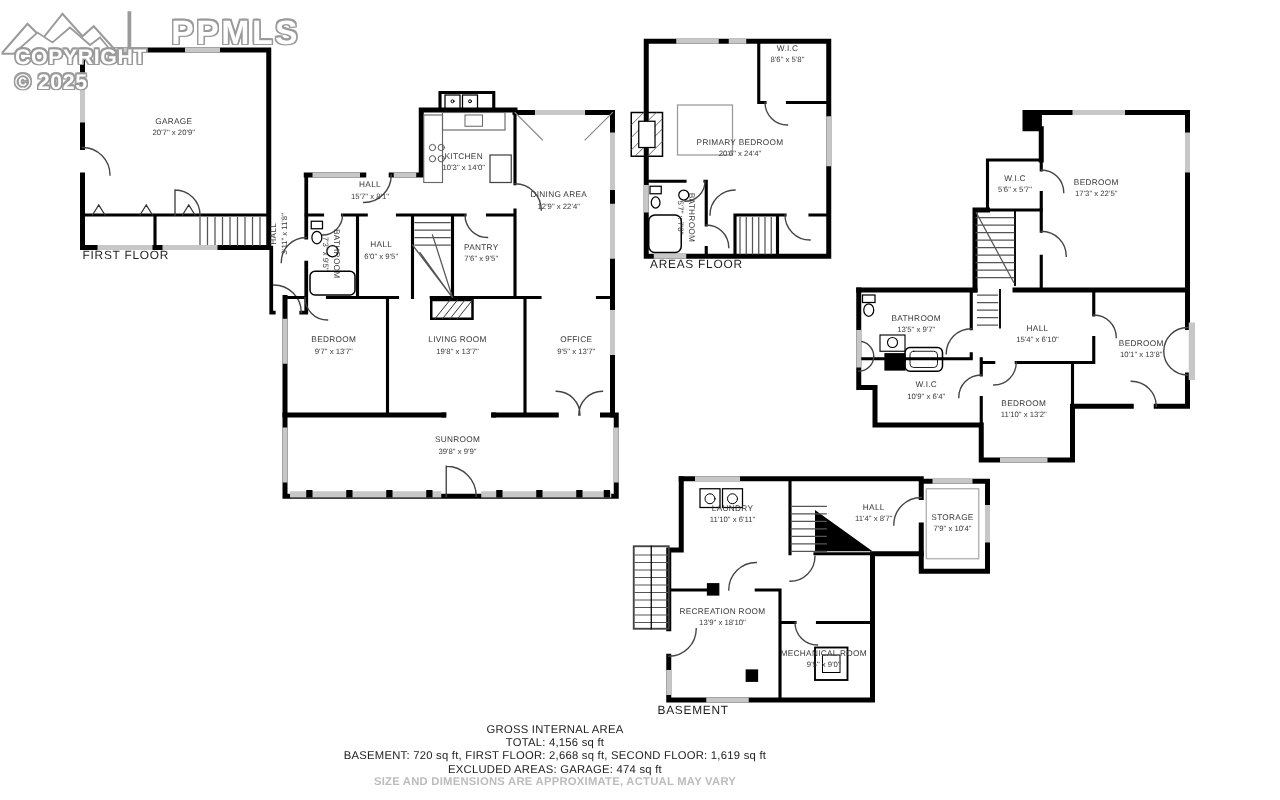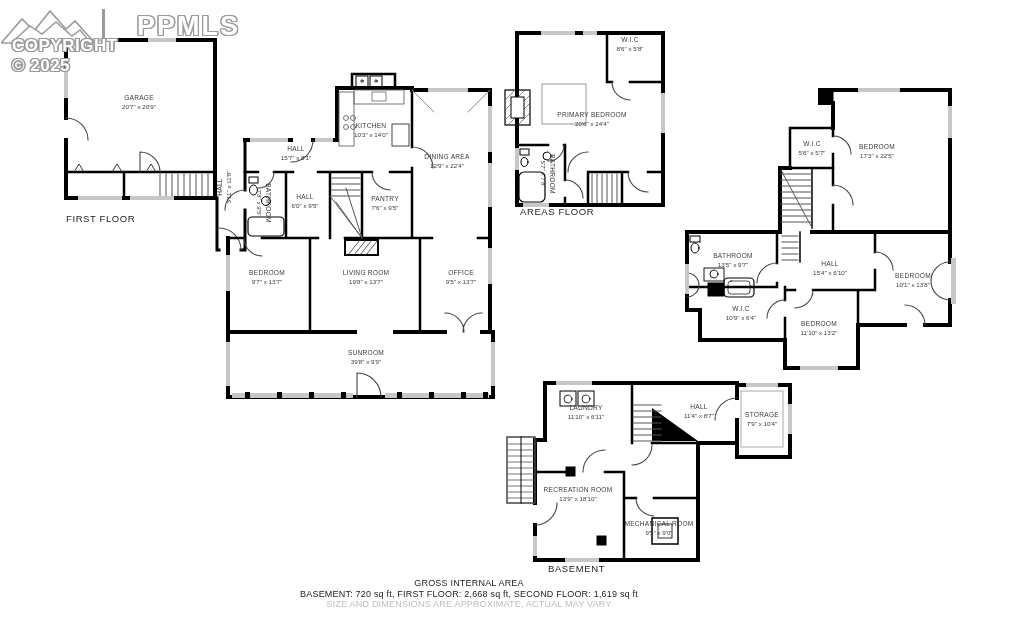--- a/index.html
+++ b/index.html
@@ -218,7 +218,7 @@
     <div class="copyright outline-text">COPYRIGHT © 2025</div>
   </div>
 
-  <div class="floor-label" style="left:66px;top:213px">FIRST FLOOR</div>
+  <div class="floor-label" style="left:66px;top:199px">FIRST FLOOR</div>
   <div class="floor-label" style="left:520px;top:206px">AREAS FLOOR</div>
   <div class="floor-label" style="left:548px;top:563px">BASEMENT</div>
 

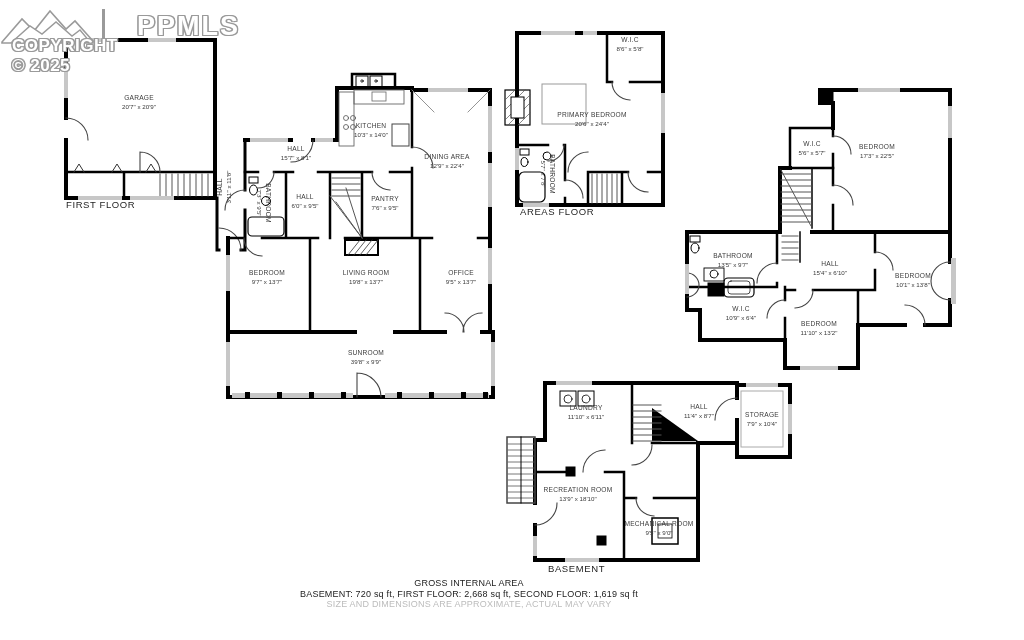--- a/index.html
+++ b/index.html
@@ -220,7 +220,7 @@
 
   <div class="floor-label" style="left:66px;top:199px">FIRST FLOOR</div>
   <div class="floor-label" style="left:520px;top:206px">AREAS FLOOR</div>
-  <div class="floor-label" style="left:548px;top:563px">BASEMENT</div>
+  <div class="floor-label" style="left:526px;top:563px">BASEMENT</div>
 
   <div class="room" style="left:139px;top:102px">
     <div class="rn">GARAGE</div>

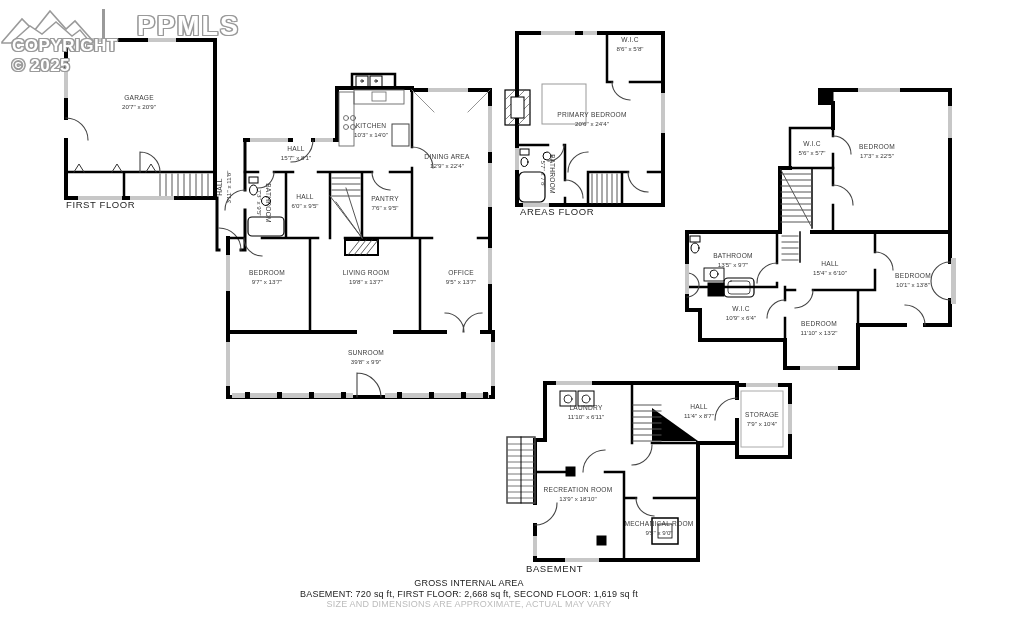--- a/index.html
+++ b/index.html
@@ -12,7 +12,7 @@
   .room.rot90{transform:translate(-50%,-50%) rotate(90deg);}
   .room.rot270{transform:translate(-50%,-50%) rotate(-90deg);}
   .floor-label{position:absolute;font-size:9.5px;letter-spacing:.6px;color:#1d1d1d;}
-  .summary{position:absolute;left:0;top:578px;width:888px;text-align:center;color:#222;margin-left:25px;}
+  .summary{position:absolute;left:0;top:578px;width:888px;text-align:center;color:#222;}
   .summary div{font-size:9px;line-height:10.6px;letter-spacing:.2px;}
   .summary .disclaimer{color:#bcbcbc;}
   .logo{position:absolute;left:0;top:0;}

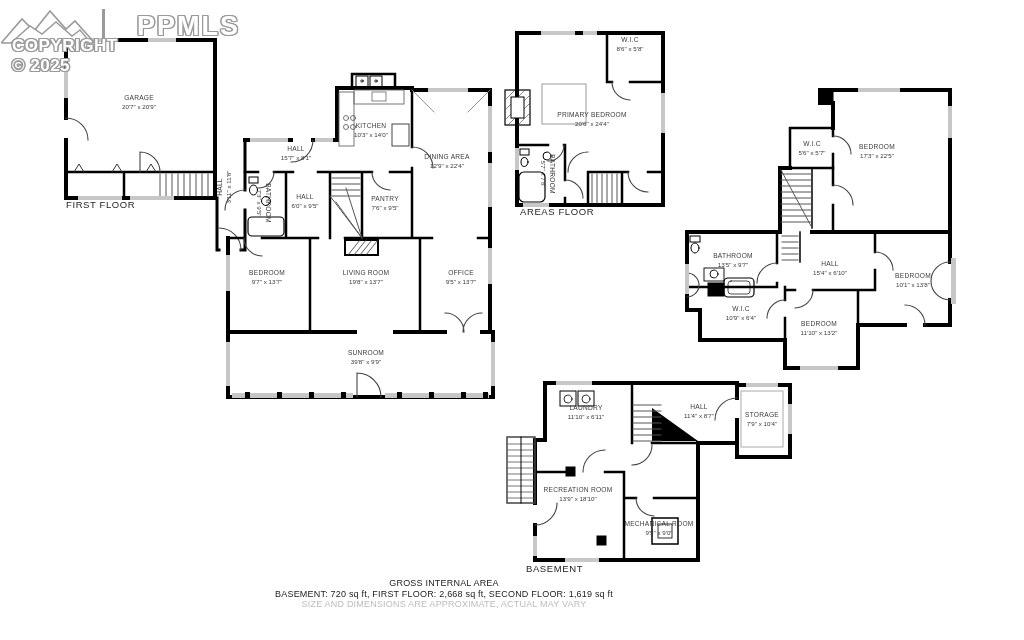--- a/index.html
+++ b/index.html
@@ -335,6 +335,7 @@
 
   <div class="summary">
     <div>GROSS INTERNAL AREA</div>
+    <div>TOTAL: 4,156 sq ft</div>
     <div>BASEMENT: 720 sq ft, FIRST FLOOR: 2,668 sq ft, SECOND FLOOR: 1,619 sq ft</div>
     <div class="disclaimer">SIZE AND DIMENSIONS ARE APPROXIMATE, ACTUAL MAY VARY</div>
   </div>

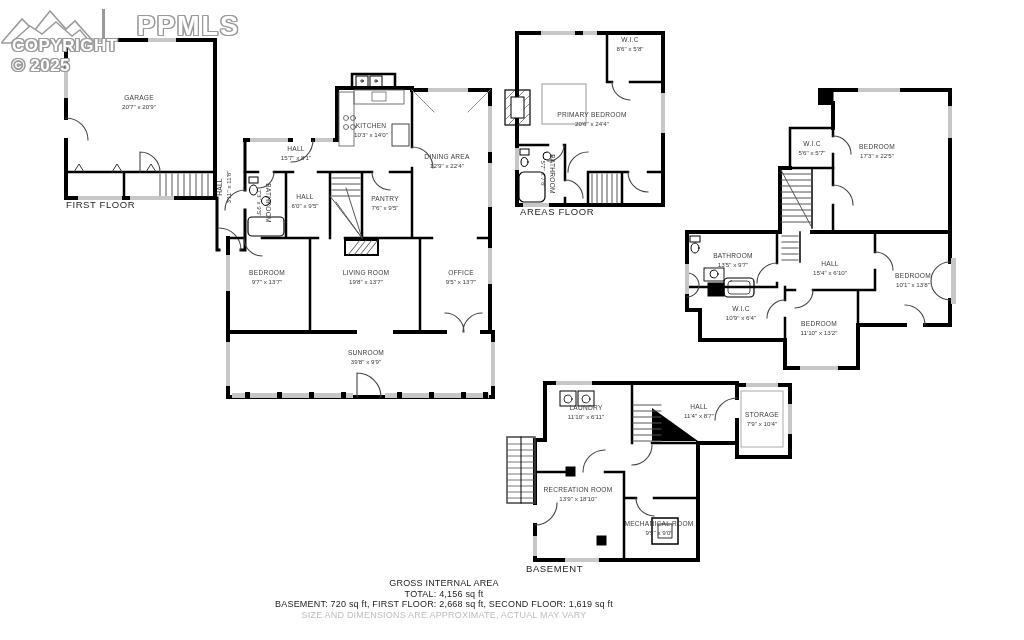--- a/index.html
+++ b/index.html
@@ -337,6 +337,7 @@
     <div>GROSS INTERNAL AREA</div>
     <div>TOTAL: 4,156 sq ft</div>
     <div>BASEMENT: 720 sq ft, FIRST FLOOR: 2,668 sq ft, SECOND FLOOR: 1,619 sq ft</div>
+    <div>EXCLUDED AREAS: GARAGE: 474 sq ft</div>
     <div class="disclaimer">SIZE AND DIMENSIONS ARE APPROXIMATE, ACTUAL MAY VARY</div>
   </div>
 

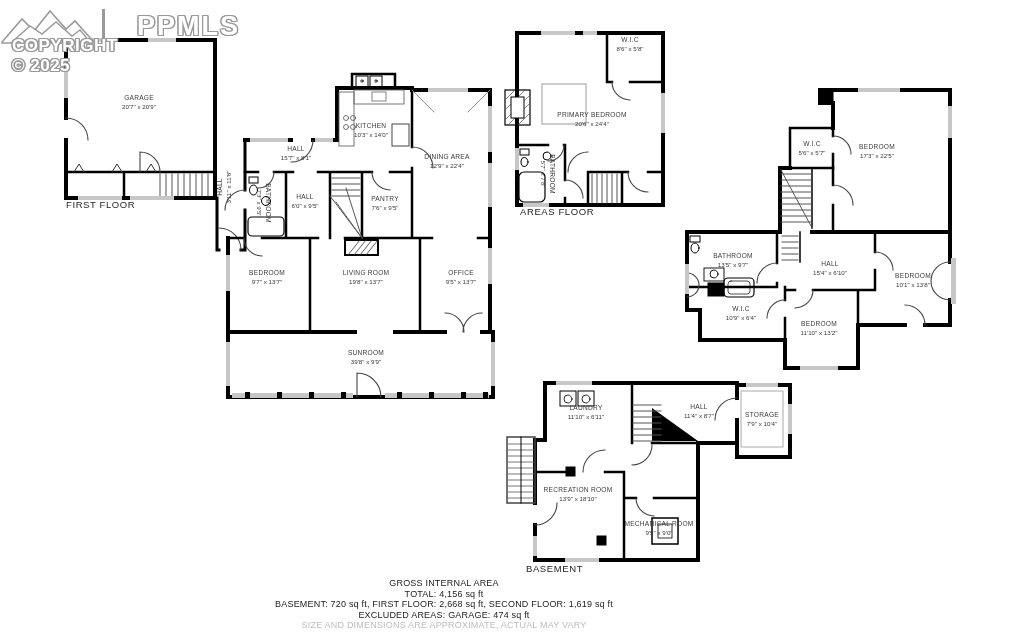--- a/index.html
+++ b/index.html
@@ -14,7 +14,7 @@
   .floor-label{position:absolute;font-size:9.5px;letter-spacing:.6px;color:#1d1d1d;}
   .summary{position:absolute;left:0;top:578px;width:888px;text-align:center;color:#222;}
   .summary div{font-size:9px;line-height:10.6px;letter-spacing:.2px;}
-  .summary .disclaimer{color:#bcbcbc;}
+  .summary .disclaimer{color:#bcbcbc;font-weight:bold;}
   .logo{position:absolute;left:0;top:0;}
   .outline-text{color:#fff;font-weight:bold;
     text-shadow:-1.2px -1.2px 0 #9a9a9a,1.2px -1.2px 0 #9a9a9a,-1.2px 1.2px 0 #9a9a9a,1.2px 1.2px 0 #9a9a9a,

